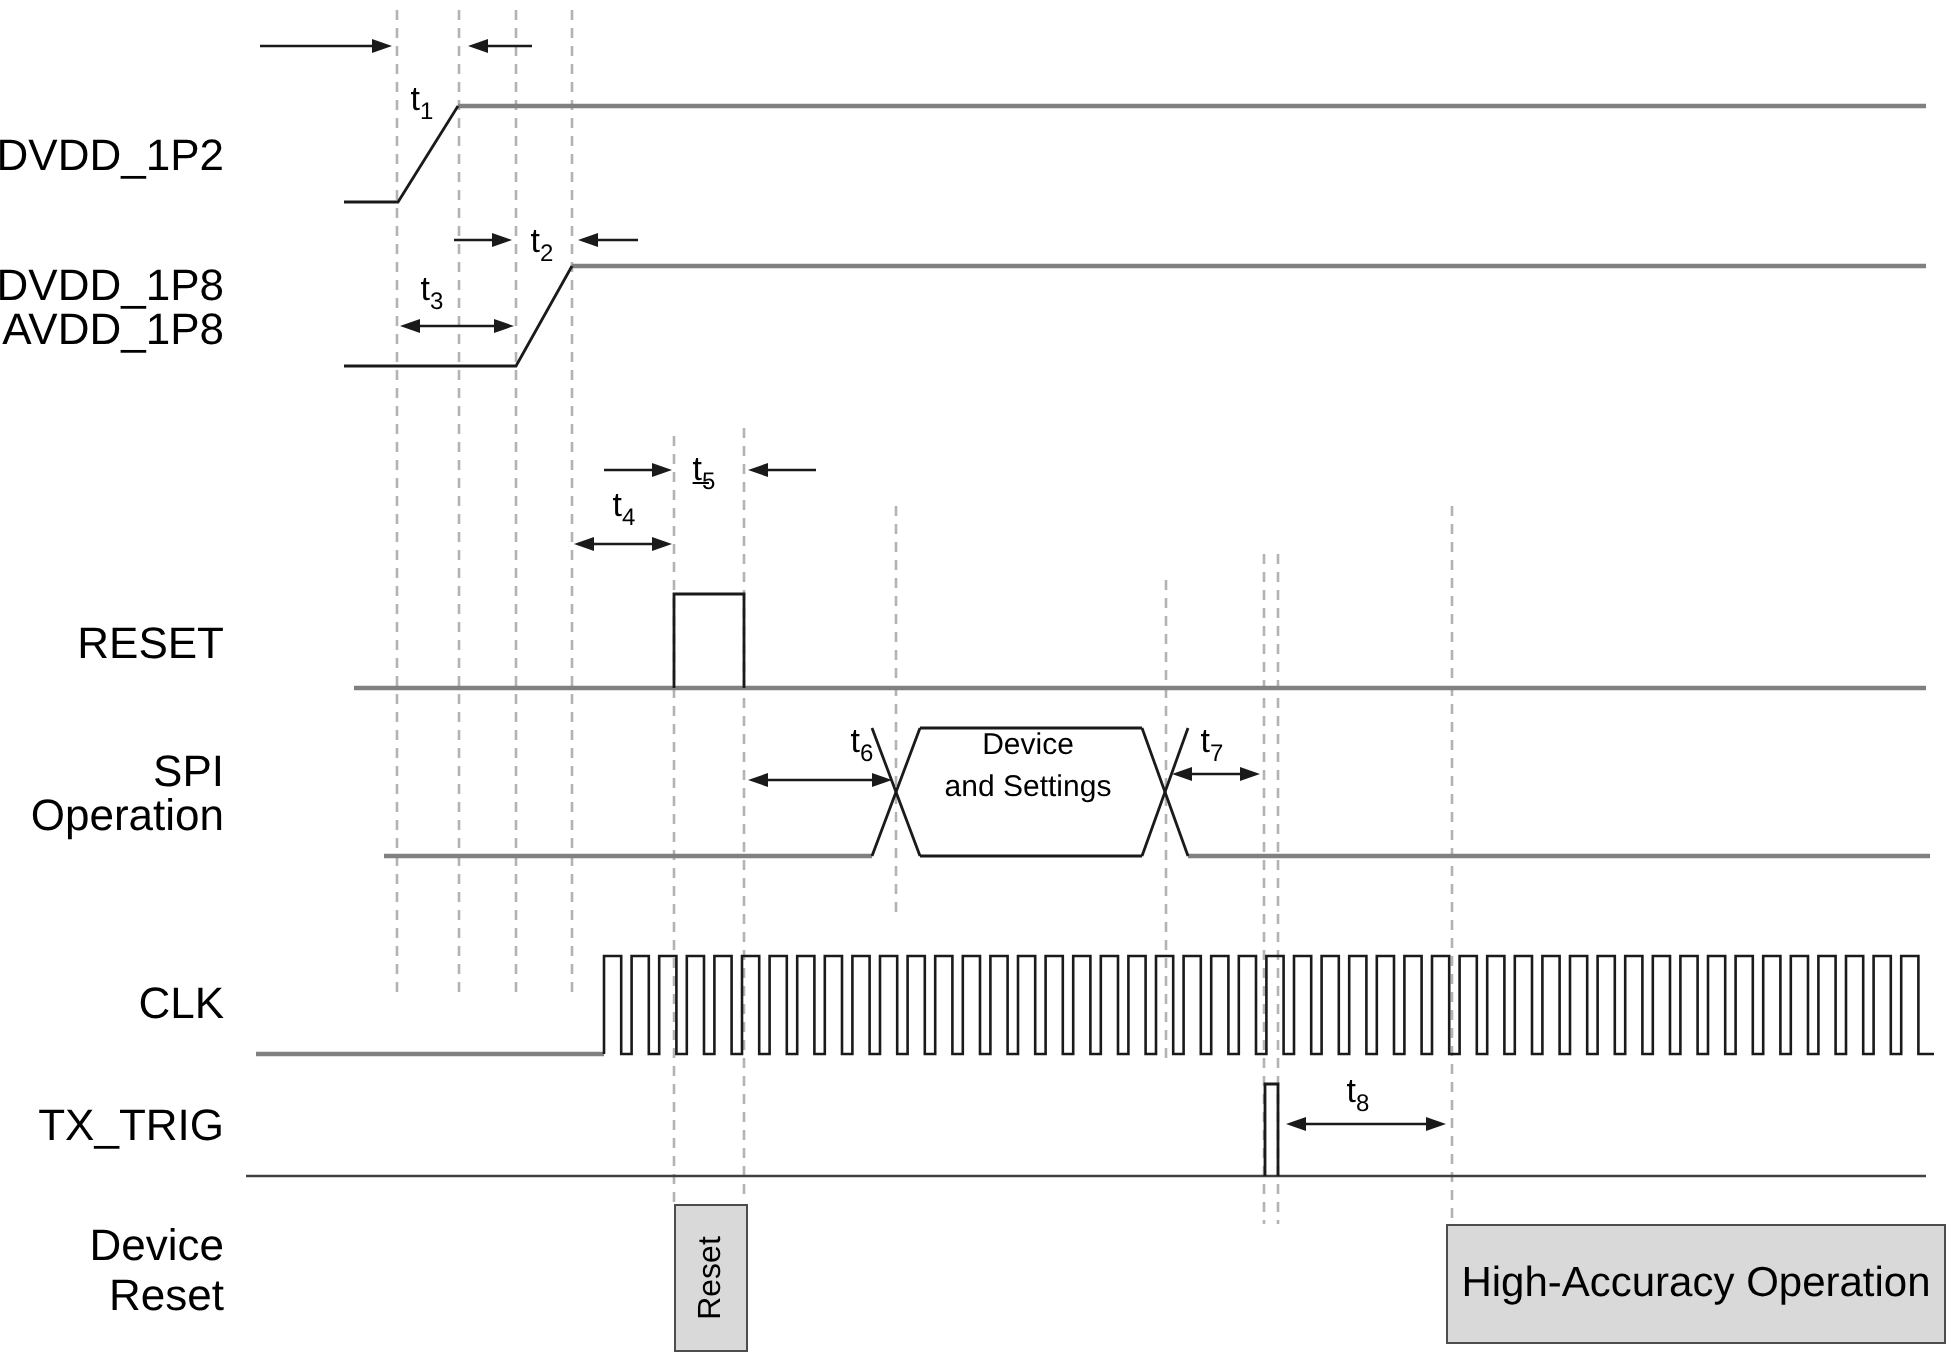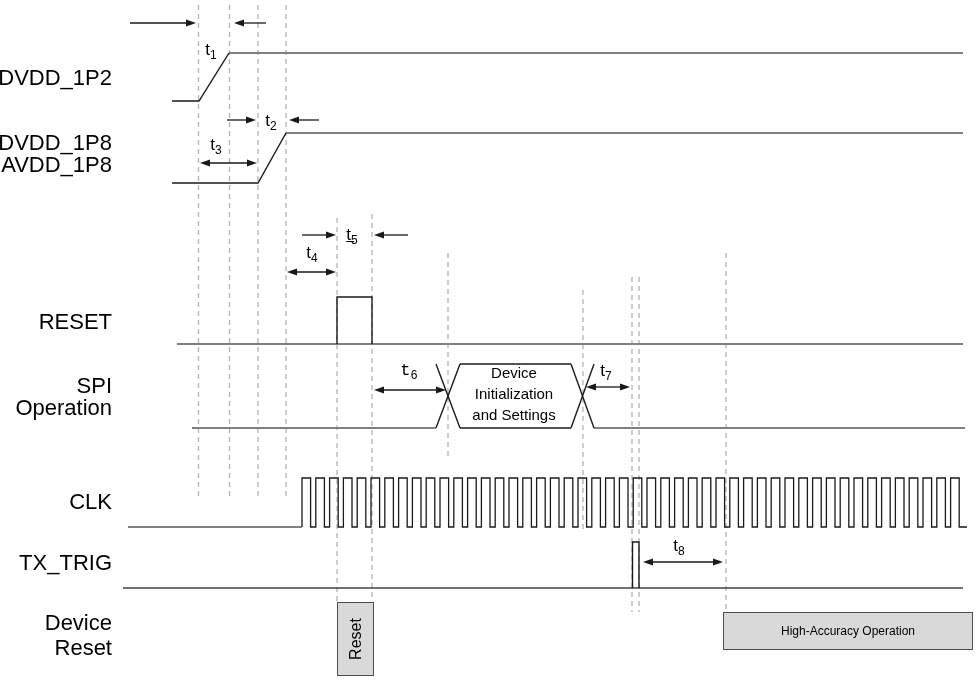--- a/index.html
+++ b/index.html
@@ -112,7 +112,7 @@
       <span class="t-lbl" style="left: 216px; top: 136px;">t<sub>3</sub></span>
       <span class="t-lbl" style="left: 312px; top: 244px;">t<sub>4</sub></span>
       <span class="t-lbl" style="left: 352px; top: 226px; text-decoration: underline;">t<sub>5</sub></span>
-      <span class="t-lbl" style="left: 409px; top: 362px; font-family: Liberation Mono, monospace;">t<sub>6</sub></span>
+      <span class="t-lbl" style="left: 431px; top: 362px;">t<sub>6</sub></span>
       <span class="t-lbl" style="left: 606px; top: 362px;">t<sub>7</sub></span>
       <span class="t-lbl" style="left: 679px; top: 537px;">t<sub>8</sub></span>
     </div>

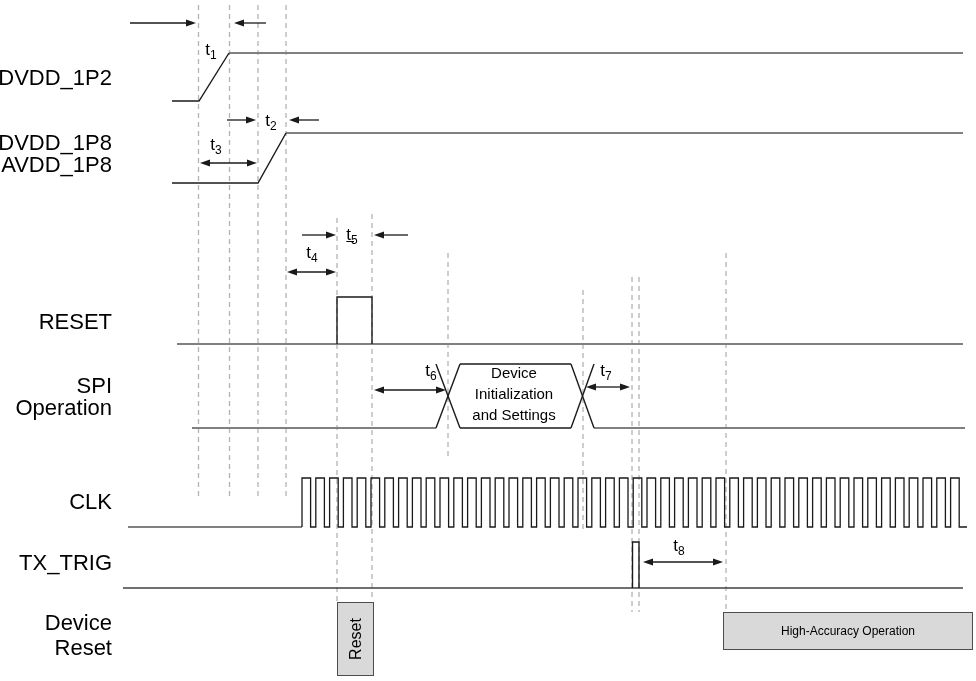--- a/index.html
+++ b/index.html
@@ -95,7 +95,6 @@
 
   <div class="bus-text">
     <div>Device</div>
-    <div>Initialization</div>
     <div>and Settings</div>
   </div>
 

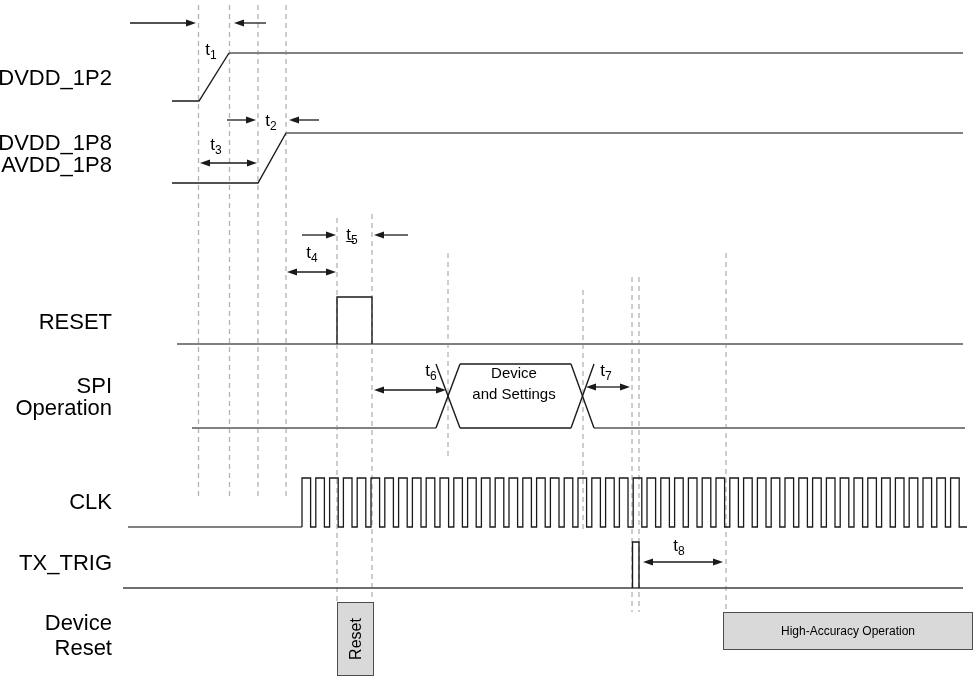--- a/index.html
+++ b/index.html
@@ -16,7 +16,7 @@
              display:flex;align-items:center;justify-content:center;box-sizing:border-box;}
   .reset-box{left:337px;top:602px;width:37px;height:74px;}
   .reset-box span{transform:rotate(-90deg);font-size:16px;white-space:nowrap;}
-  .ha-box{left:723px;top:612px;width:250px;height:38px;font-size:12px;}
+  .ha-box{left:723px;top:612px;width:250px;height:60px;font-size:21px;}
 </style>
 </head>
 <body>

